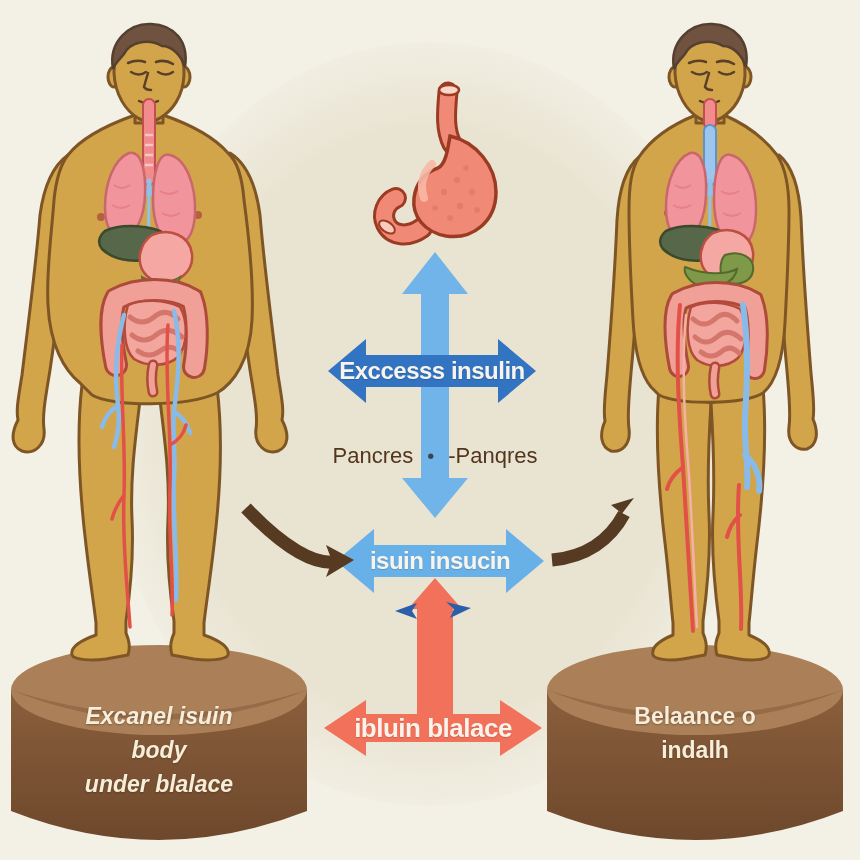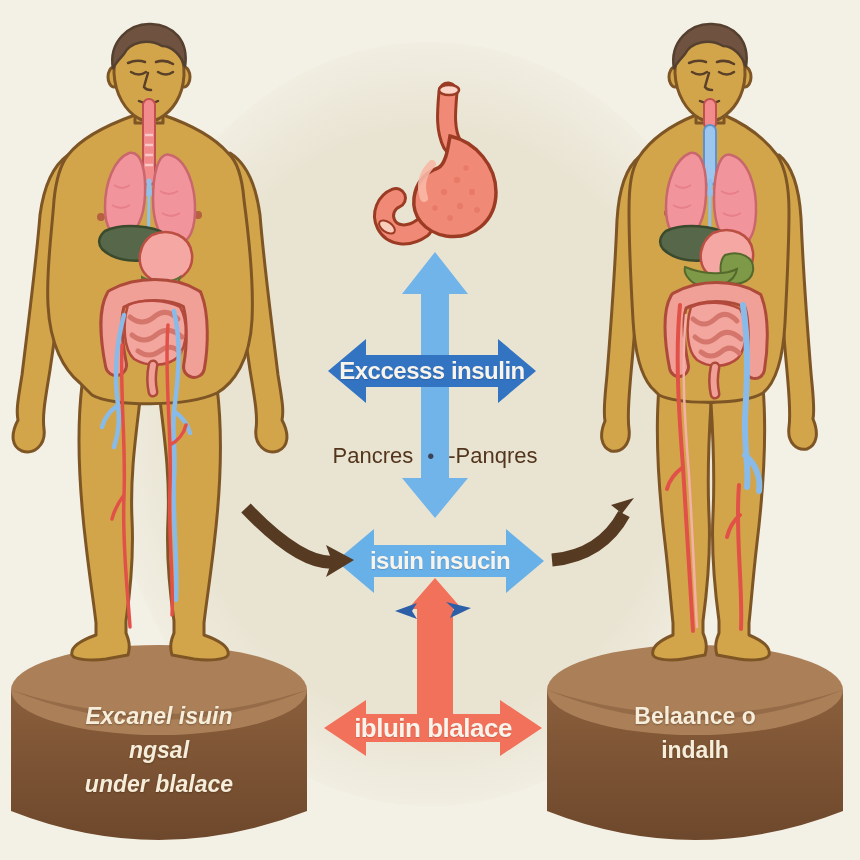--- a/index.html
+++ b/index.html
@@ -40,7 +40,7 @@
     </svg>
     <div class="pedestal-text">
       <div>Excanel isuin</div>
-      <div>ngsal</div>
+      <div>body</div>
       <div>under blalace</div>
     </div>
   </div>

